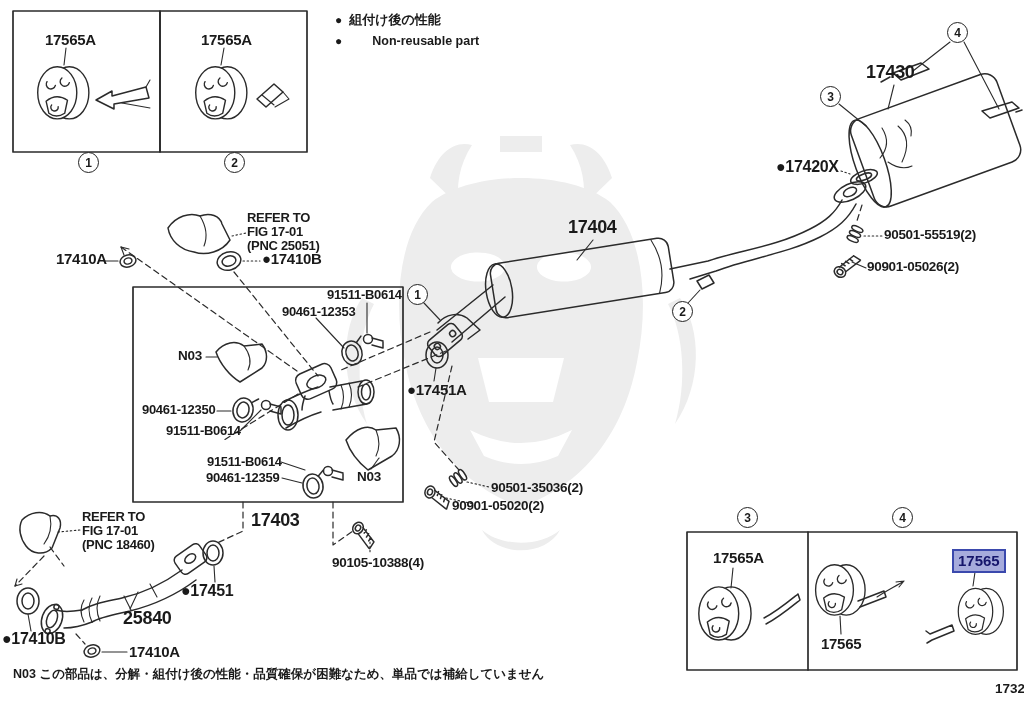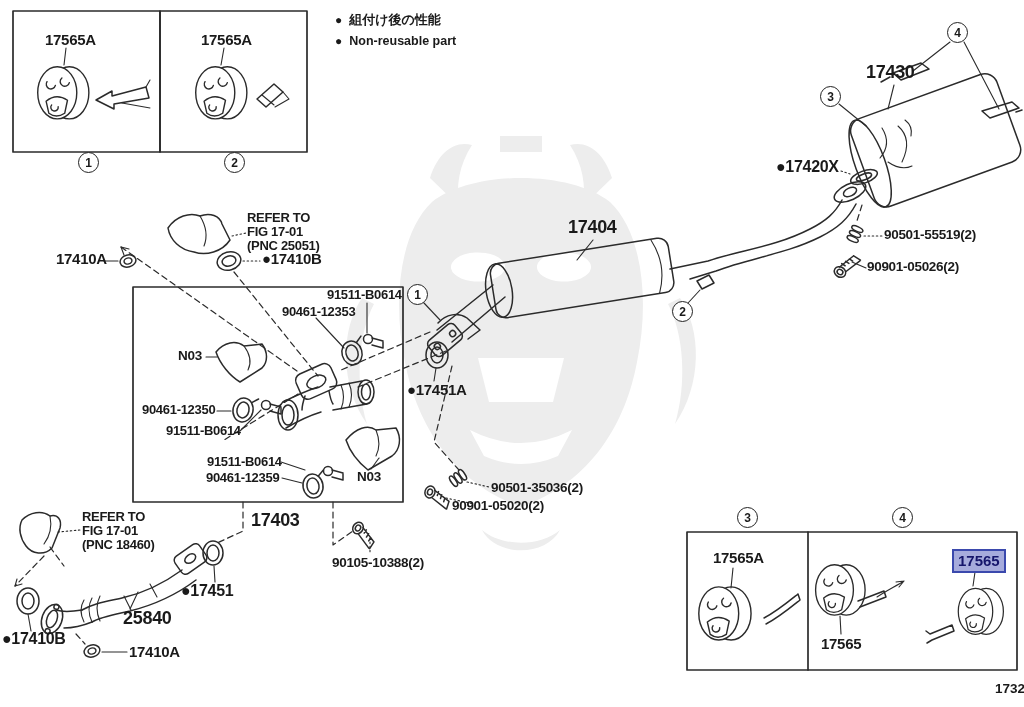--- a/index.html
+++ b/index.html
@@ -25,7 +25,7 @@
   .legend-row{position:absolute;display:flex;align-items:center;gap:7px;font-weight:bold;}
   .legend-dot{font-size:12px;line-height:1;}
   .legend-jp{font-size:13px;}
-  .legend-en{font-size:12.5px;}
+  .legend-en{font-size:12.5px;margin-left:23px;}
   .hl{position:absolute;padding:1px 4px 2px 4px;font-size:15px;font-weight:bold;}
   .notes{position:absolute;font-weight:bold;white-space:nowrap;}
   .note-jp{font-size:12.5px;}

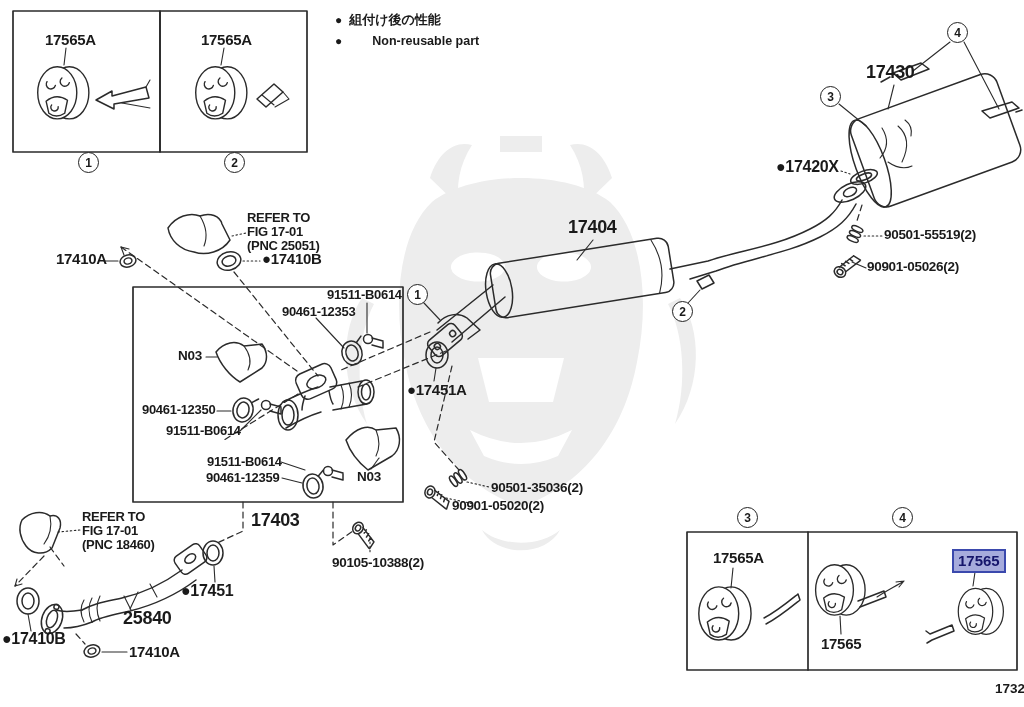--- a/index.html
+++ b/index.html
@@ -347,7 +347,7 @@
 <div class="lbl s13" style="left:206px;top:471px;">90461-12359</div>
 <div class="lbl s14" style="left:357px;top:470px;">N03</div>
 <div class="lbl s18" style="left:251px;top:511px;">17403</div>
-<div class="lbl s14" style="left:332px;top:556px;">90105-10388(2)</div>
+<div class="lbl s14" style="left:332px;top:556px;">90105-10388(4)</div>
 <div class="lbl s14" style="left:491px;top:481px;">90501-35036(2)</div>
 <div class="lbl s14" style="left:452px;top:499px;">90901-05020(2)</div>
 

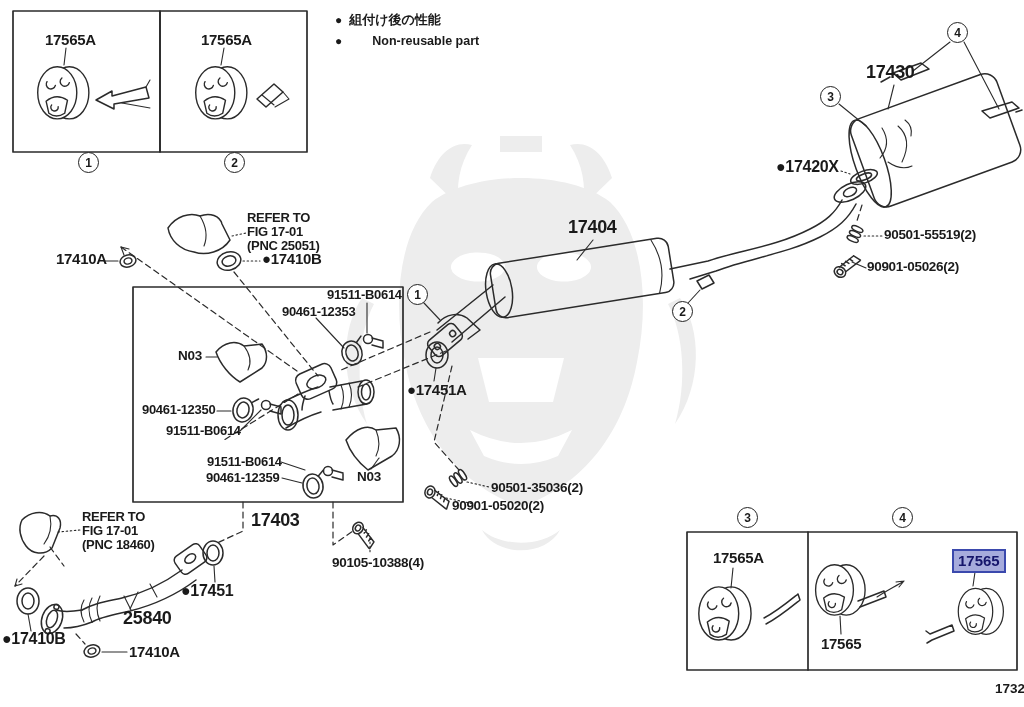--- a/index.html
+++ b/index.html
@@ -374,6 +374,7 @@
 <div class="callout" style="left:737px;top:507px;">3</div>
 <div class="callout" style="left:892px;top:507px;">4</div>
 
+<div class="notes note-jp" style="left:13px;top:666px;">N03 この部品は、分解・組付け後の性能・品質確保が困難なため、単品では補給していません</div>
 <div class="doc" style="left:963px;top:681px;margin-left:32px;">173264F</div>
 
 </div>

